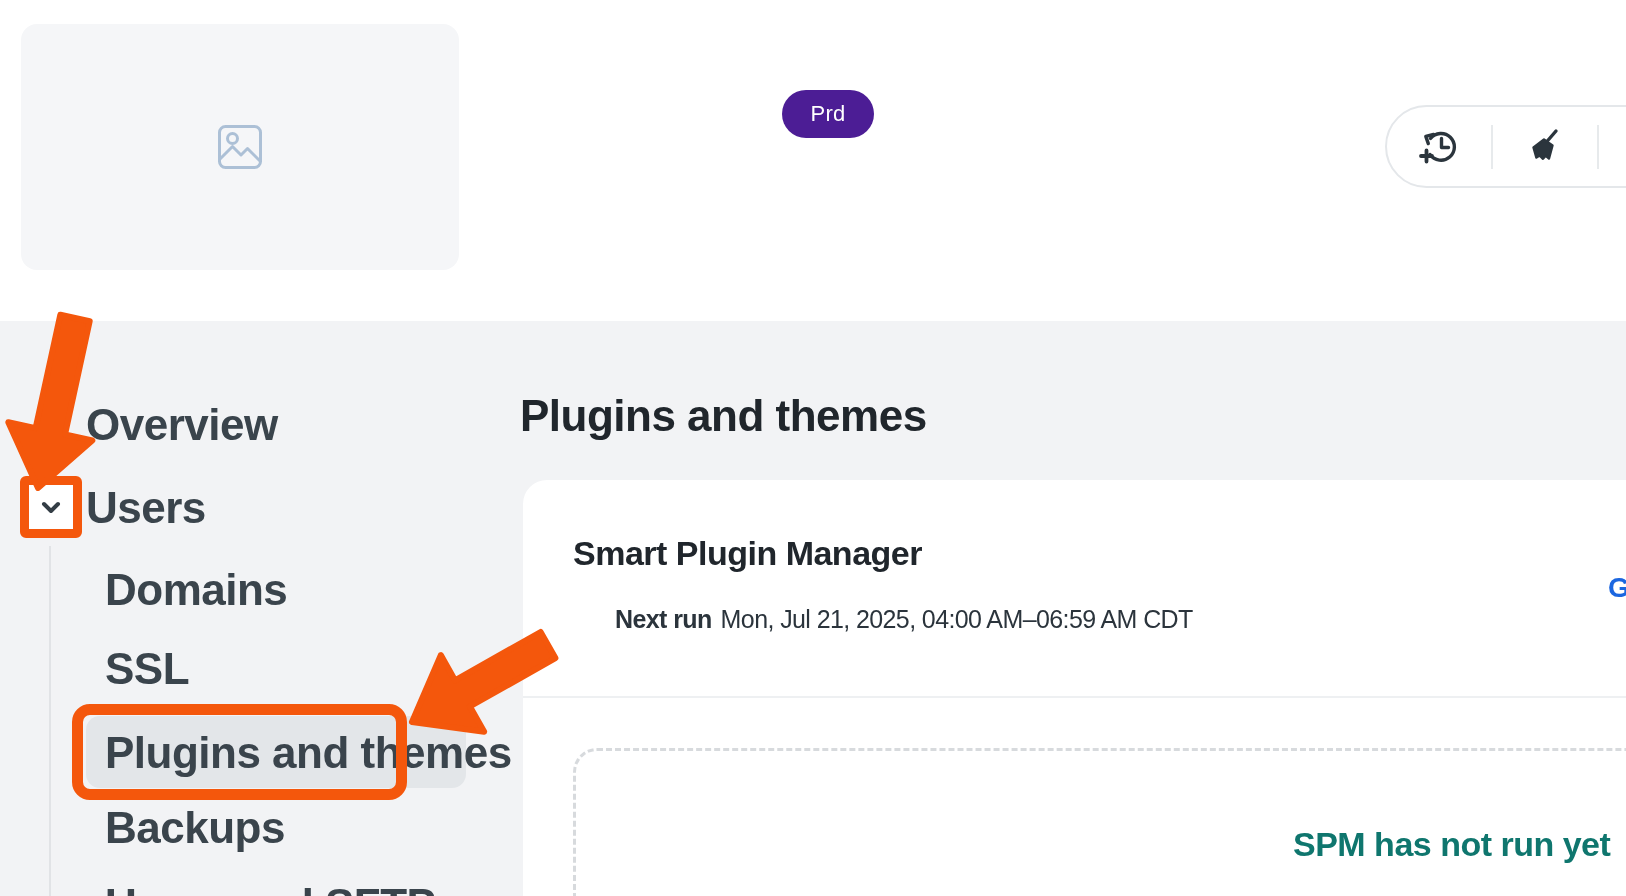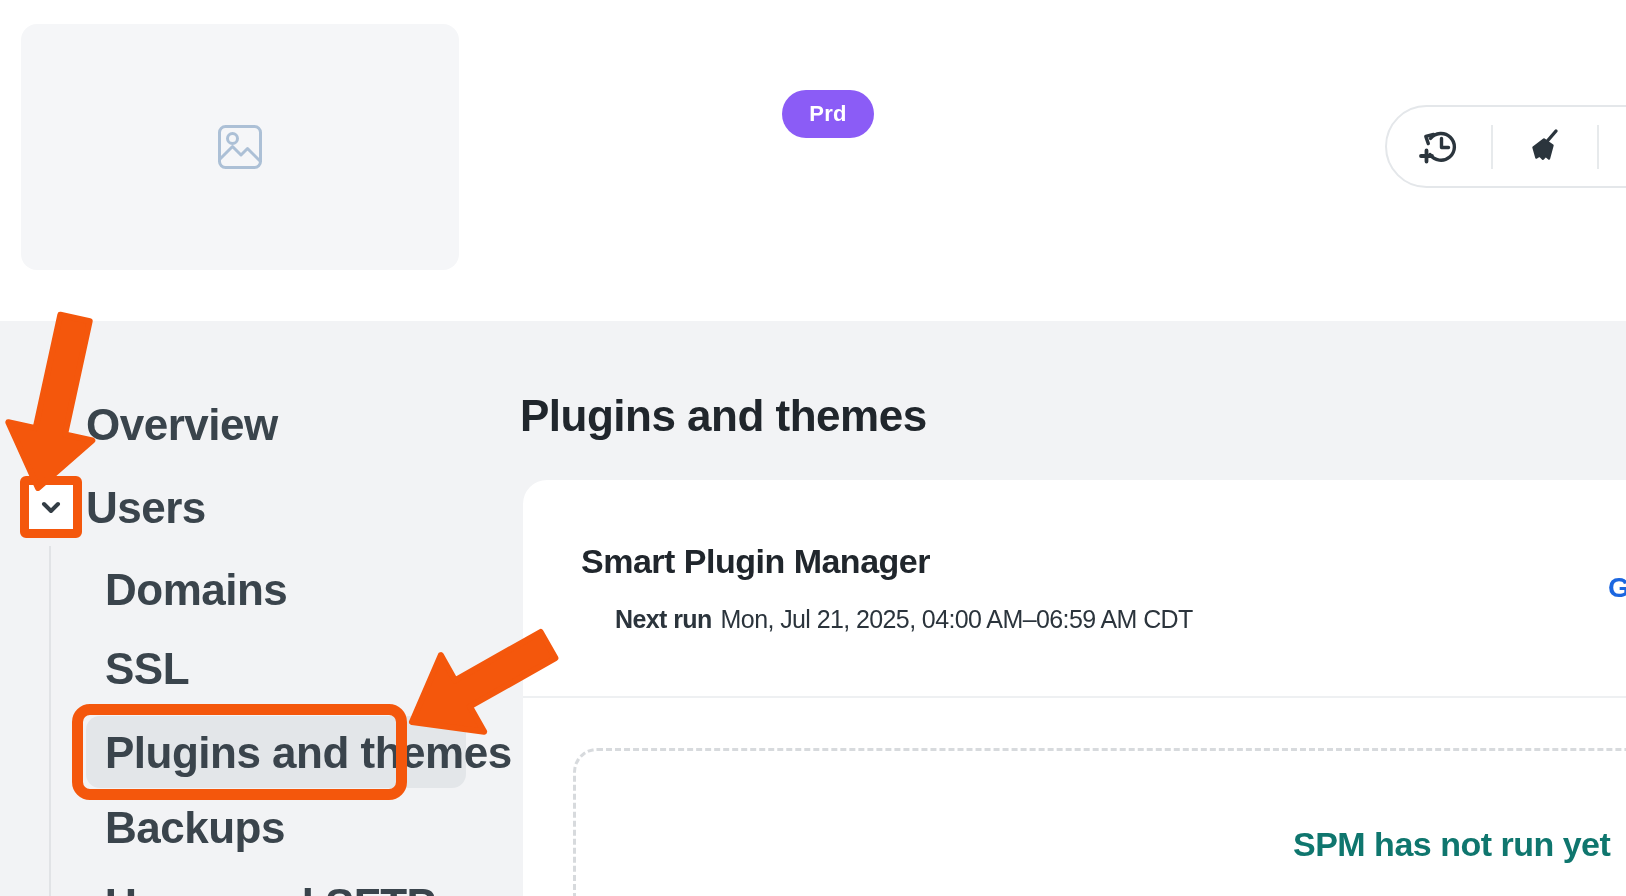--- a/index.html
+++ b/index.html
@@ -21,7 +21,7 @@
   }
   .env-badge{
     position:absolute;left:782px;top:90px;width:92px;height:48px;border-radius:24px;
-    background:#8b5cf6;color:#ffffff;font-size:22px;font-weight:700;
+    background:#4c1d95;color:#ffffff;font-size:22px;font-weight:400;
     display:flex;align-items:center;justify-content:center;letter-spacing:.2px;
   }
   .site-url{

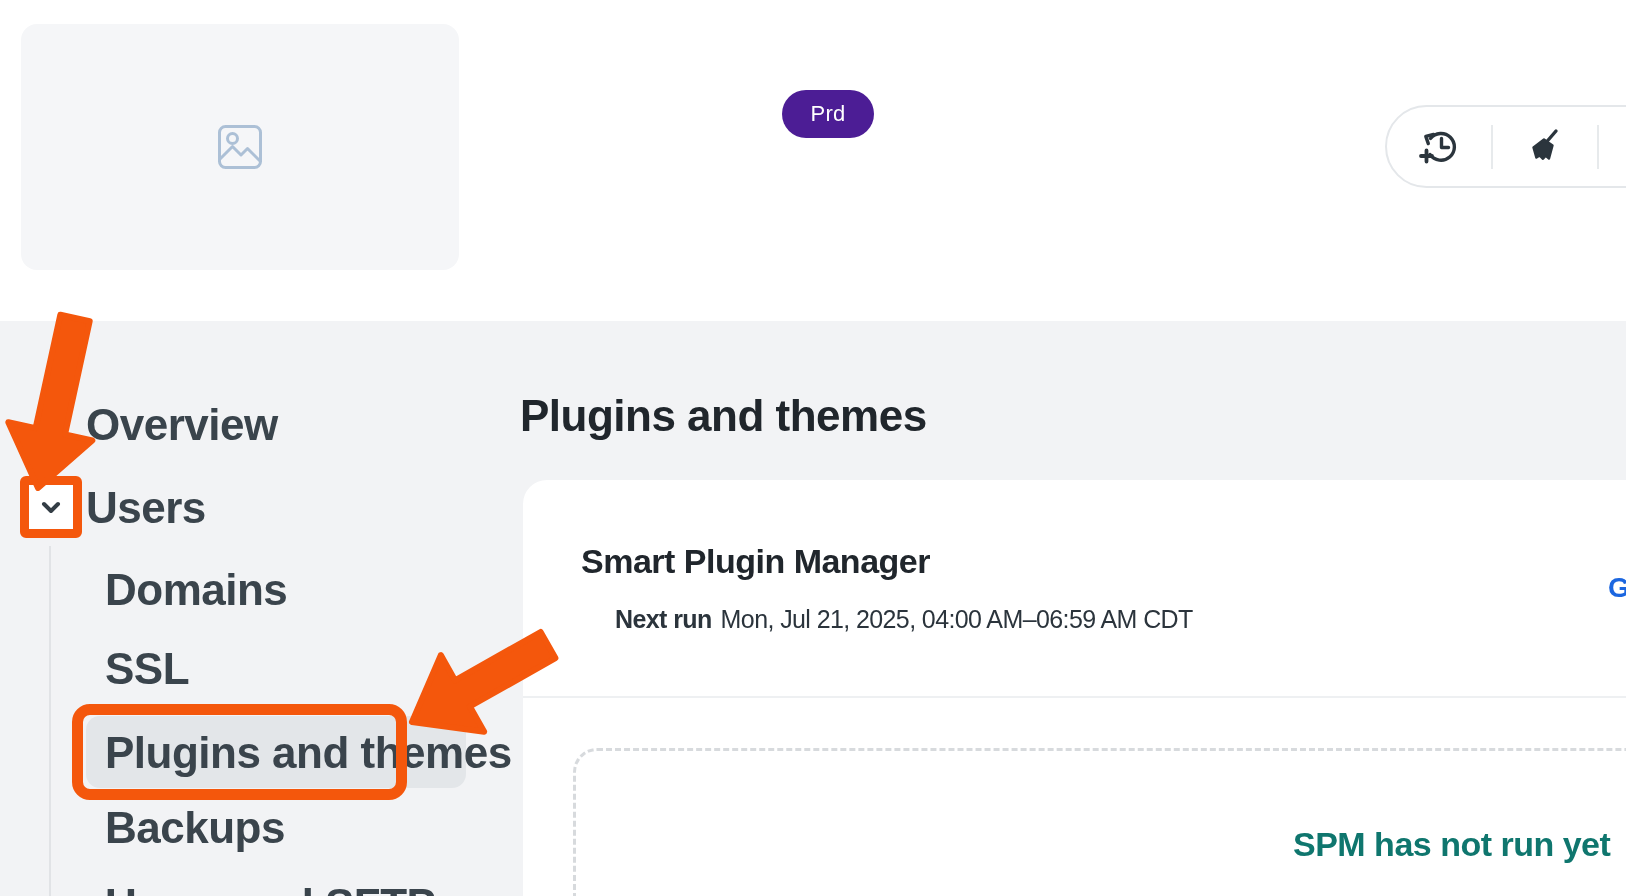--- a/index.html
+++ b/index.html
@@ -76,7 +76,7 @@
     background:#ffffff;border-radius:24px;
   }
   .card-title{
-    position:absolute;left:50px;top:52px;margin:8px;
+    position:absolute;left:50px;top:52px;margin:0;
     font-size:34px;font-weight:800;color:#20262c;letter-spacing:-0.5px;line-height:42px;
   }
   .next-run{

